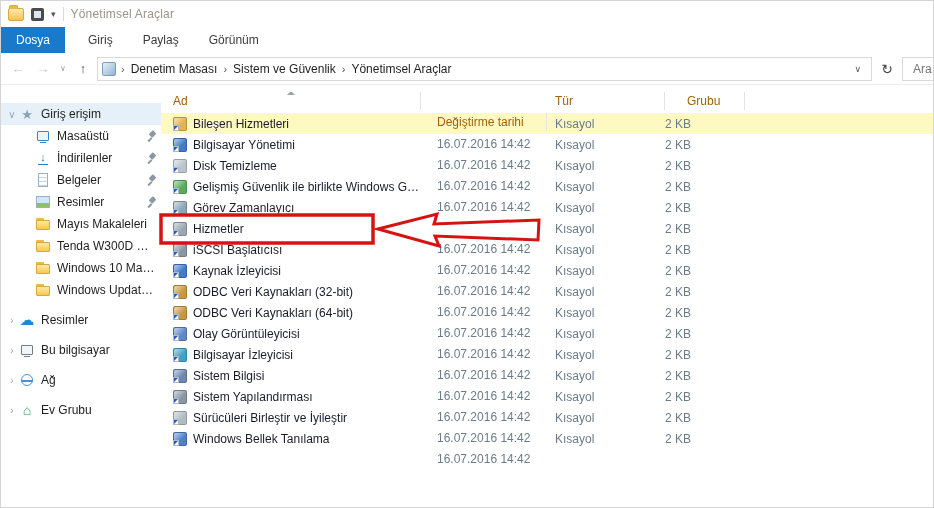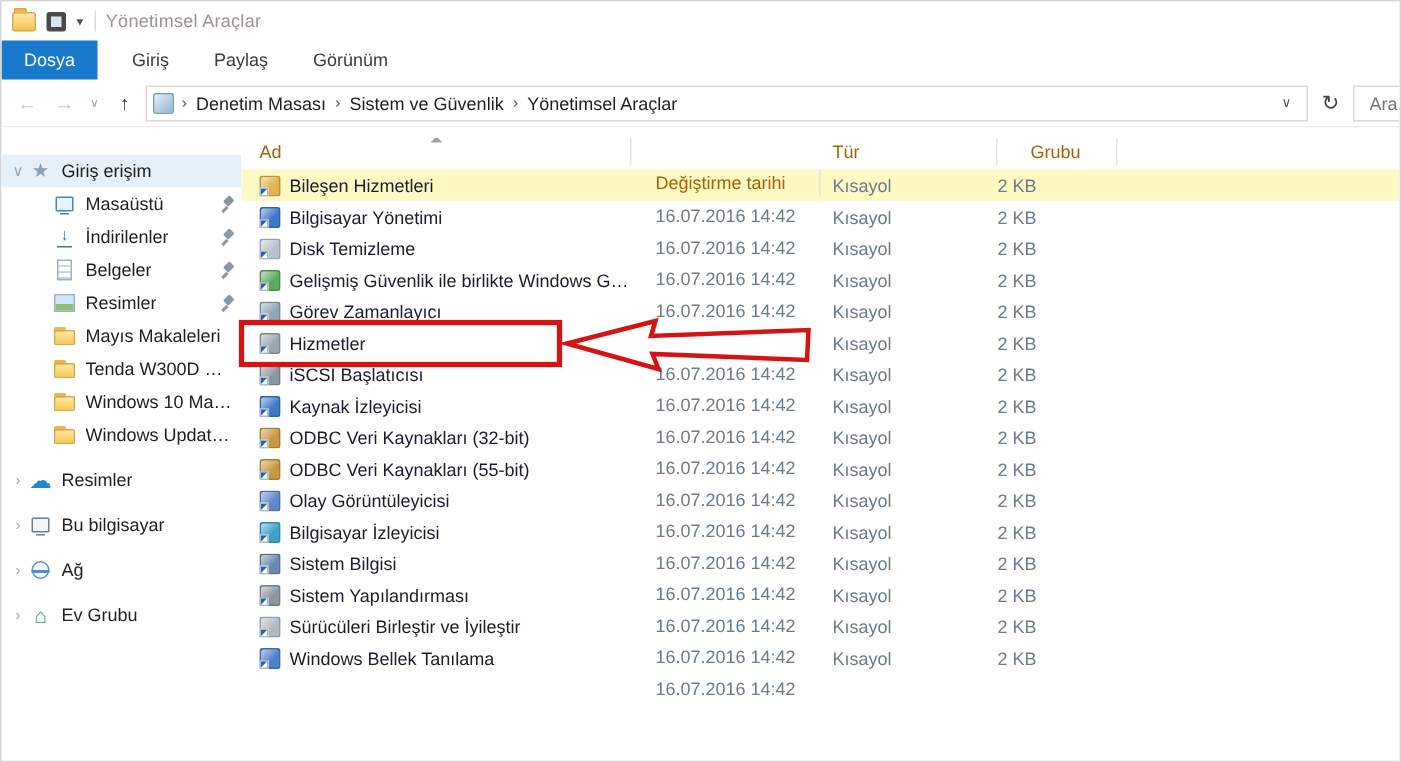--- a/index.html
+++ b/index.html
@@ -314,7 +314,7 @@
               <span class="ficon" style="background: rgb(201, 151, 63);">
                 <span class="sc"></span>
               </span>
-              <span class="name-text">ODBC Veri Kaynakları (55-bit)</span>
+              <span class="name-text">ODBC Veri Kaynakları (64-bit)</span>
             </div>
             <div class="cell cell-date w-date">16.07.2016 14:42</div>
             <div class="cell cell-type w-type">Kısayol</div>

